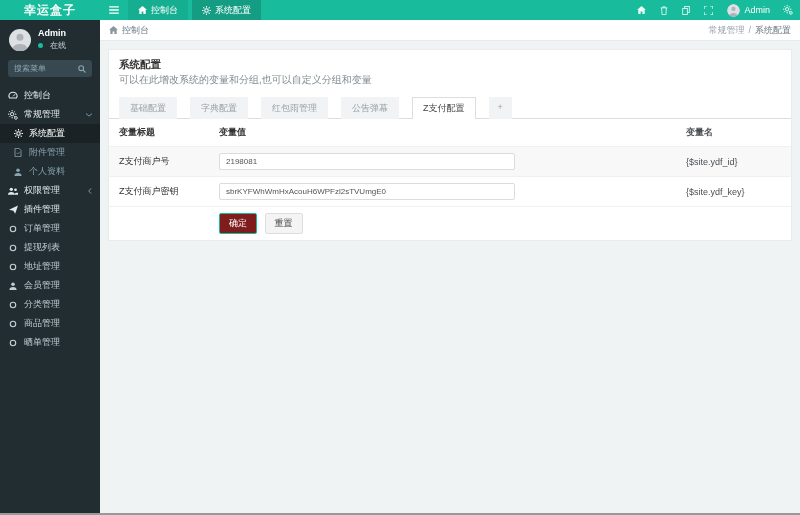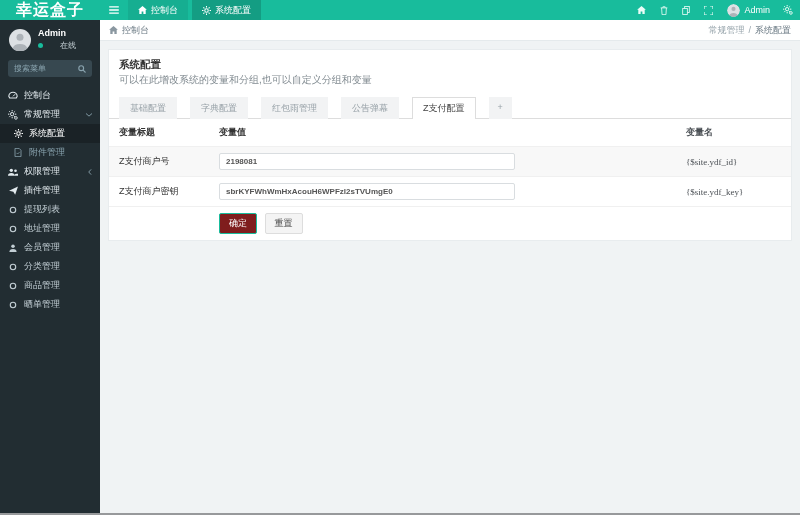--- a/index.html
+++ b/index.html
@@ -9,7 +9,7 @@
 
   
   .sidebar { position:absolute; left:0; top:0; width:100px; height:515px; background:#222D32; z-index:2; }
-  .logo { height:20px; background:#18BC9C; color:#fff; font-weight:bold; font-size:16px; line-height:20px; text-align:center; letter-spacing:1px; }
+  .logo { height:20px; background:#18BC9C; color:#fff; font-weight:bold; font-size:12px; line-height:20px; text-align:center; letter-spacing:1px; }
   .user-panel { display:flex; align-items:center; gap:7px; padding:8px 9px 6px; }
   .user-meta { display:flex; flex-direction:column; gap:2px; }
   .user-name { color:#fff; font-size:9px; font-weight:bold; }

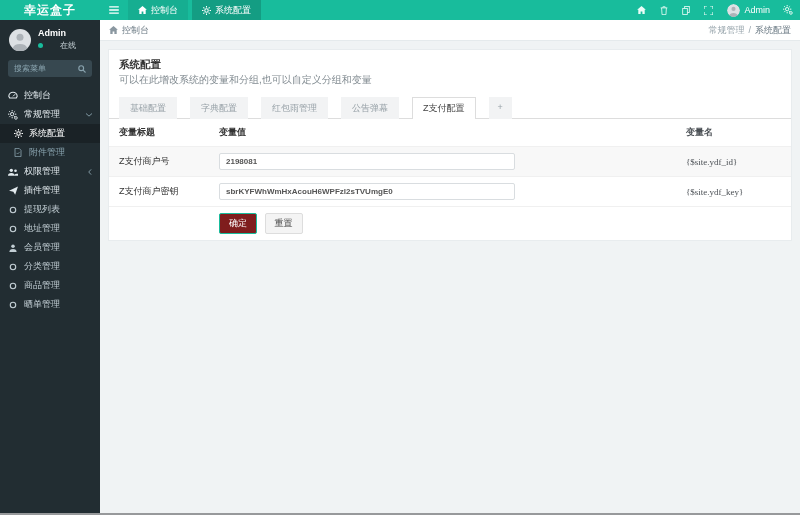--- a/index.html
+++ b/index.html
@@ -13,7 +13,7 @@
   .user-panel { display:flex; align-items:center; gap:7px; padding:8px 9px 6px; }
   .user-meta { display:flex; flex-direction:column; gap:2px; }
   .user-name { color:#fff; font-size:9px; font-weight:bold; }
-  .user-status { color:#c9d4d9; font-size:8px; display:flex; align-items:center; gap:17px; }
+  .user-status { color:#c9d4d9; font-size:8px; display:flex; align-items:center; gap:7px; }
   .status-dot { width:5px; height:5px; border-radius:50%; background:#18BC9C; display:inline-block; }
   .search-box { margin:3px 8px 7px; background:#374850; border-radius:3px; height:17px; display:flex; align-items:center; padding:0 6px; gap:22px; }
   .search-box input { flex:1; min-width:0; background:transparent; border:none; outline:none; color:#a7b6bd; font-size:8px; font-family:inherit; }

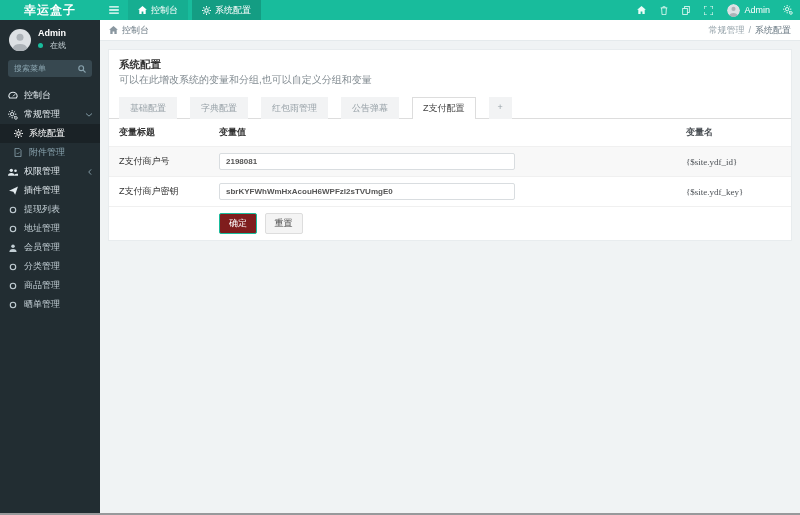--- a/index.html
+++ b/index.html
@@ -57,7 +57,7 @@
   table.config th { text-align:left; font-weight:bold; padding:7px 10px; }
   table.config td { padding:6px 10px; border-top:1px solid #F0F0F0; vertical-align:middle; }
   table.config .col-title { width:100px; }
-  table.config .col-name { width:115px; color:#4a4f54;font-family:Liberation Serif, serif; }
+  table.config .col-name { width:115px; color:#4a4f54; }
   tr.stripe { background:#F8F8F8; }
   .cfg-input { width:296px; height:17px; border:1px solid #D9DDE0; border-radius:2px; padding:0 6px; font-size:8px; color:#555; font-family:inherit; outline:none; background:#fff;font-weight:bold; }
   .btn { font-size:9px; padding:3px 9px; border-radius:2px; cursor:pointer; font-family:inherit; }

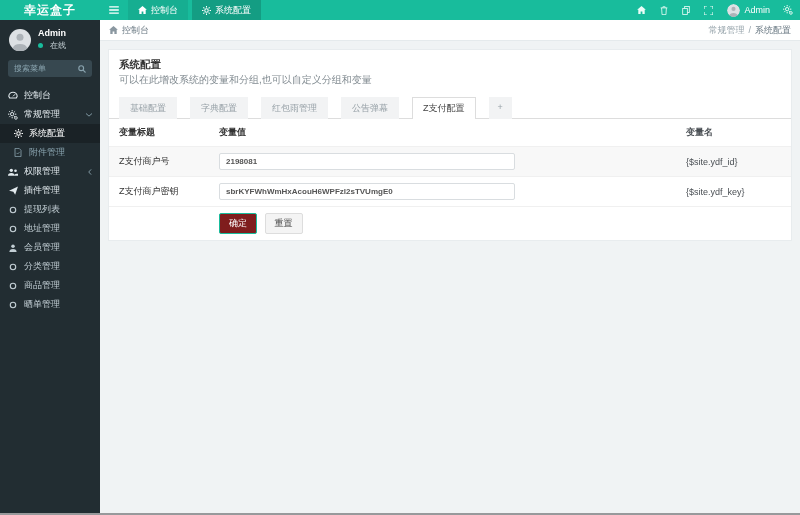--- a/index.html
+++ b/index.html
@@ -59,7 +59,7 @@
   table.config .col-title { width:100px; }
   table.config .col-name { width:115px; color:#4a4f54; }
   tr.stripe { background:#F8F8F8; }
-  .cfg-input { width:296px; height:17px; border:1px solid #D9DDE0; border-radius:2px; padding:0 6px; font-size:8px; color:#555; font-family:inherit; outline:none; background:#fff;font-weight:bold; }
+  .cfg-input { width:296px; height:17px; border:1px solid #D9DDE0; border-radius:2px; padding:0 6px; font-size:8px; color:#555; font-family:inherit; outline:none; background:#fff; }
   .btn { font-size:9px; padding:3px 9px; border-radius:2px; cursor:pointer; font-family:inherit; }
   .btn-ok { background:#7f1d1d; border:1px solid #18BC9C; color:#fff; }
   .btn-reset { background:#F4F4F4; border:1px solid #DDDDDD; color:#444; margin-left:5px; }

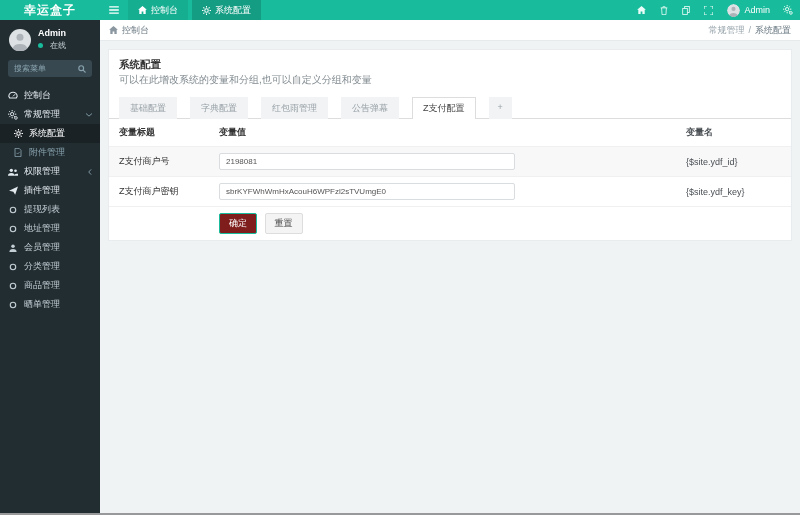--- a/index.html
+++ b/index.html
@@ -145,6 +145,15 @@
           </svg>
         </span>
       <span>附件管理</span>
+    </div>
+    <div class="menu-item sub">
+      <span class="mi-icon">
+          <svg width="8" height="8" viewBox="0 0 10 10">
+            <circle cx="5" cy="2.8" r="2.2" fill="currentColor"></circle>
+            <path d="M0.5 10a4.5 3.8 0 0 1 9 0z" fill="currentColor"></path>
+          </svg>
+        </span>
+      <span>个人资料</span>
     </div>
     <div class="menu-item">
       <span class="mi-icon">

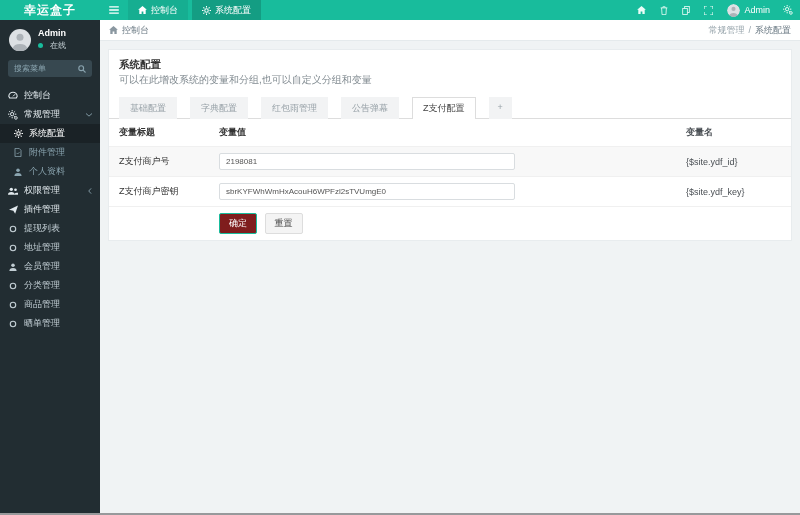--- a/index.html
+++ b/index.html
@@ -178,6 +178,14 @@
           </svg>
         </span>
       <span>插件管理</span>
+    </div>
+    <div class="menu-item dim">
+      <span class="mi-icon">
+          <svg width="8" height="8" viewBox="0 0 10 10">
+            <circle cx="5" cy="5" r="3.4" fill="none" stroke="currentColor" stroke-width="1.4"></circle>
+          </svg>
+        </span>
+      <span>订单管理</span>
     </div>
     <div class="menu-item dim">
       <span class="mi-icon">

